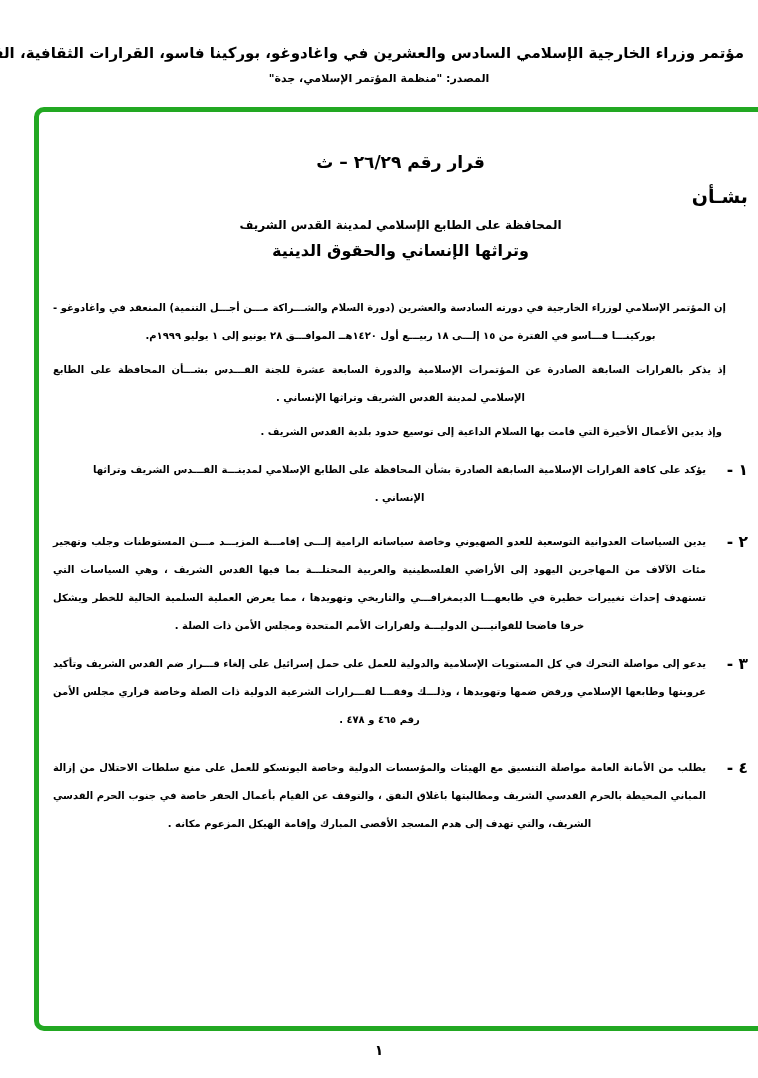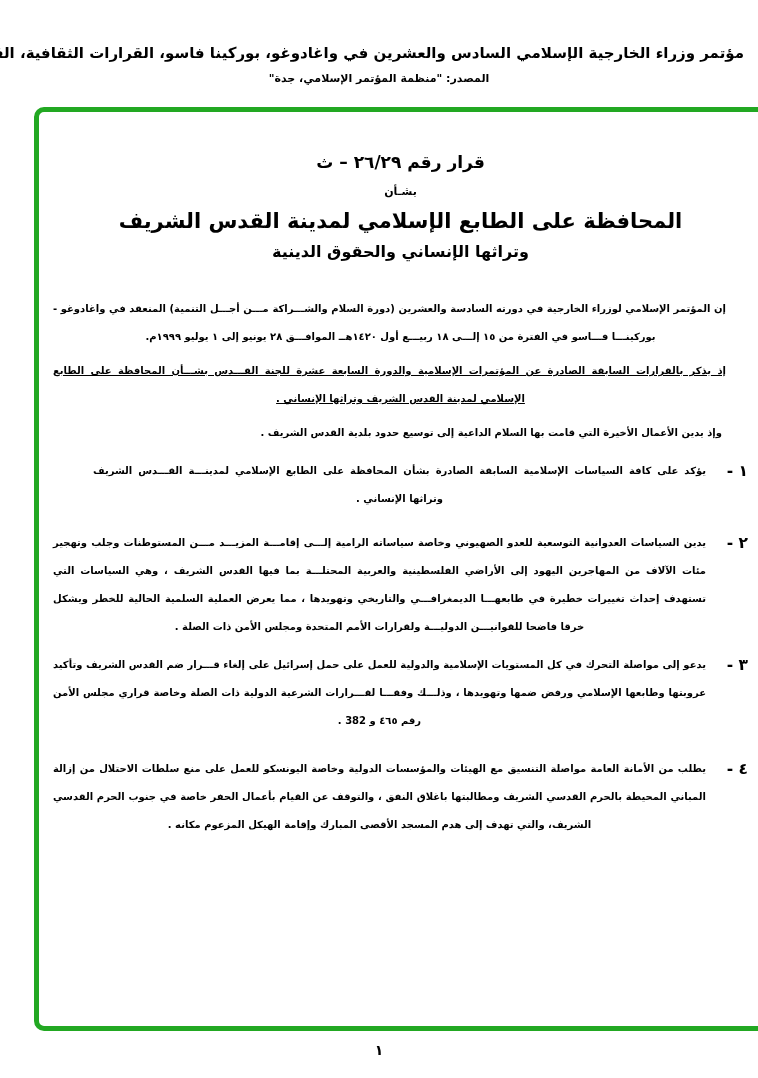--- a/index.html
+++ b/index.html
@@ -47,7 +47,7 @@
   
   .title { text-align:center; font-weight:bold; letter-spacing:0.2px; }
   .t1 { font-size:17px; margin-bottom:13px; }
-  .t2 { font-size:11px; margin-bottom:11px; }
+  .t2 { font-size:19px; margin-bottom:11px;text-align:right; }
   .t3 { font-size:21px; margin-bottom:9px;  }
   .t4 { font-size:16px; margin-bottom:34px; }
 

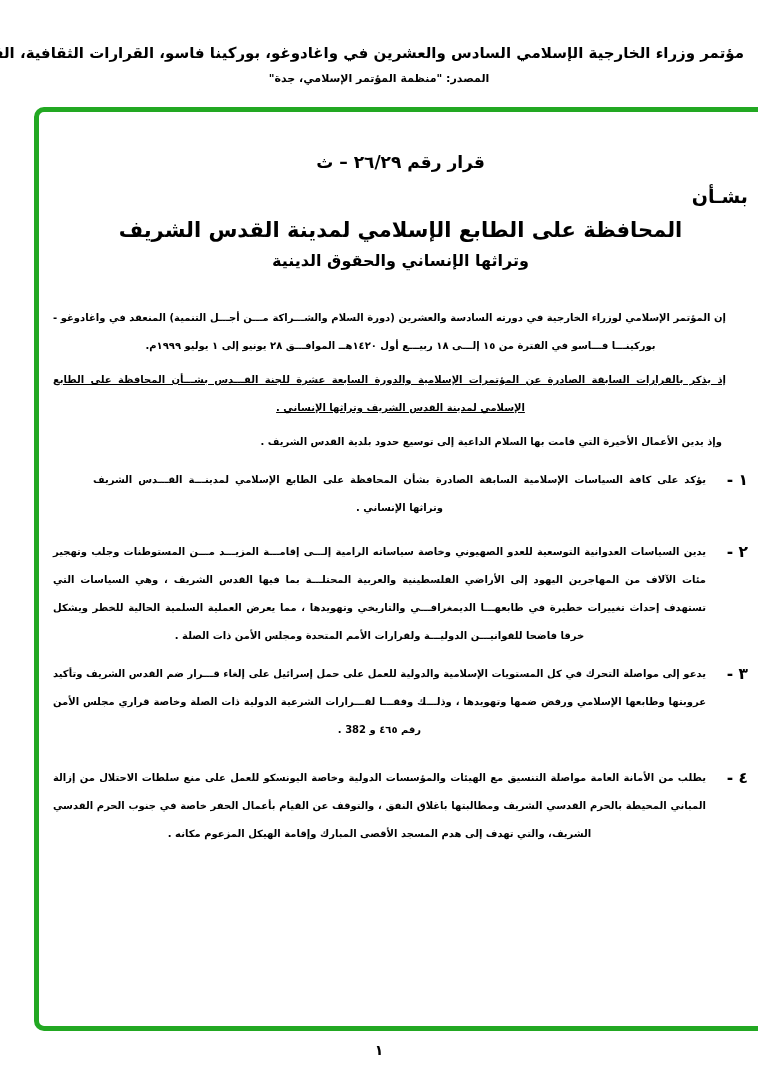--- a/index.html
+++ b/index.html
@@ -48,7 +48,7 @@
   .title { text-align:center; font-weight:bold; letter-spacing:0.2px; }
   .t1 { font-size:17px; margin-bottom:13px; }
   .t2 { font-size:19px; margin-bottom:11px;text-align:right; }
-  .t3 { font-size:21px; margin-bottom:9px;  }
+  .t3 { font-size:12px; margin-bottom:9px;  }
   .t4 { font-size:16px; margin-bottom:34px; }
 
   

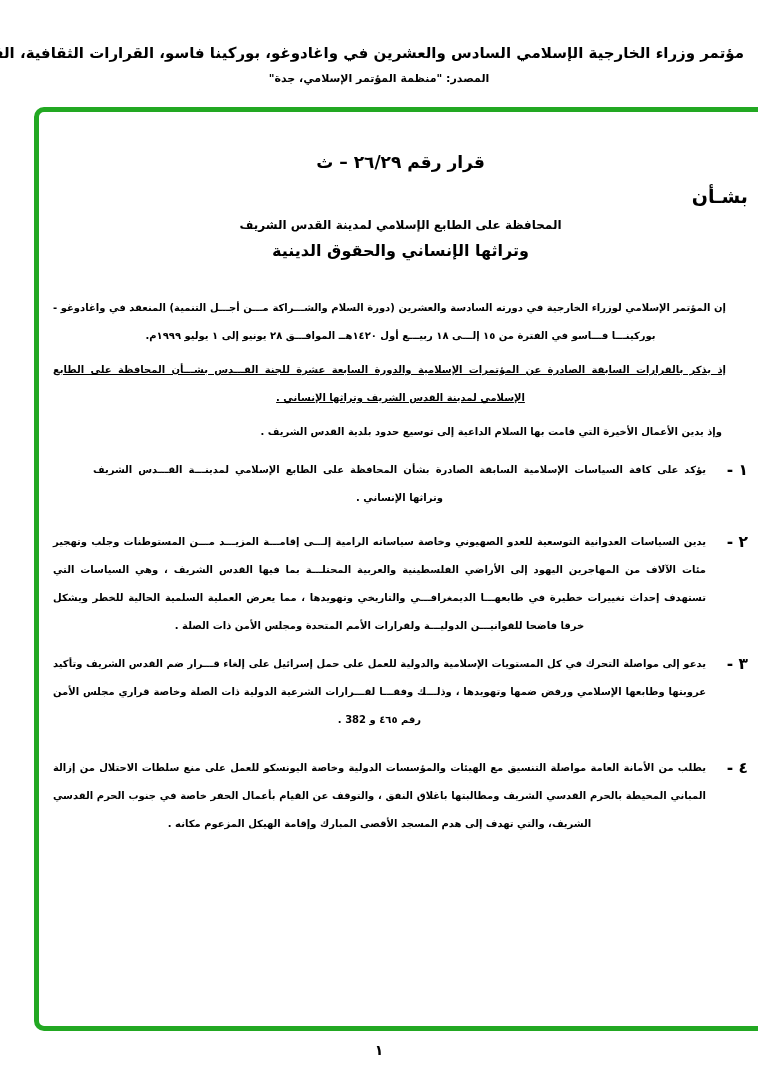--- a/index.html
+++ b/index.html
@@ -60,7 +60,7 @@
   }
   .para { text-indent:22px; }
   .para.p1 { margin-bottom:6px; }
-  .para.p2 { margin-bottom:6px;text-decoration:underline; }
+  .para.p2 { margin-bottom:6px; }
   .para.single {
     text-align:right;
     text-align-last:right;

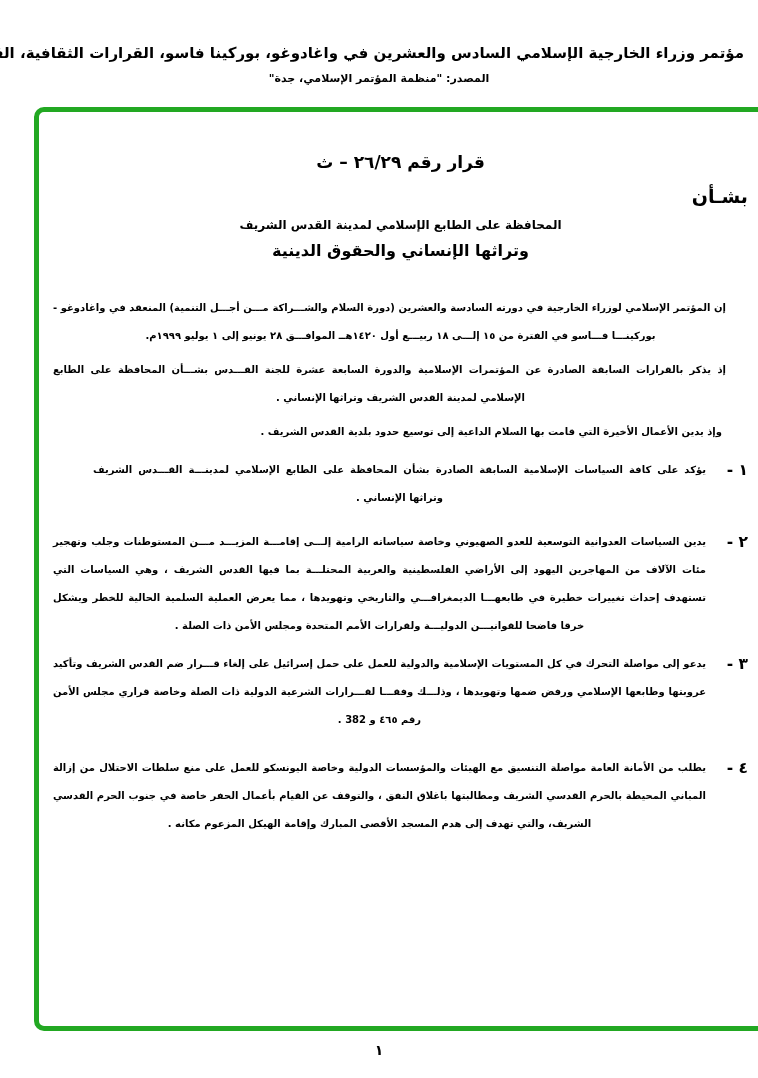--- a/index.html
+++ b/index.html
@@ -109,7 +109,7 @@
 
     <div class="item i1">
       <span class="num">١ -</span>
-      <span class="itext">يؤكد على كافة السياسات الإسلامية السابقة الصادرة بشأن المحافظة على الطابع الإسلامي لمدينـــة القـــدس الشريف وتراثها الإنساني .</span>
+      <span class="itext">يؤكد على كافة القرارات الإسلامية السابقة الصادرة بشأن المحافظة على الطابع الإسلامي لمدينـــة القـــدس الشريف وتراثها الإنساني .</span>
     </div>
     <div class="item i2">
       <span class="num">٢ -</span>

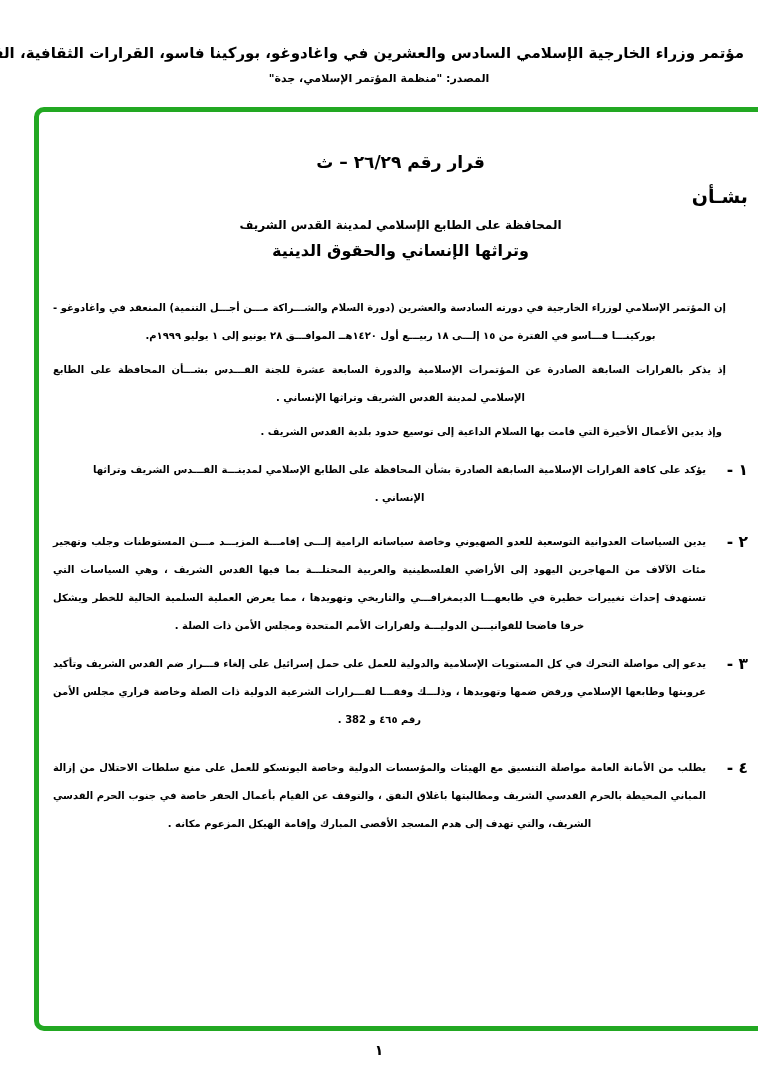--- a/index.html
+++ b/index.html
@@ -117,7 +117,7 @@
     </div>
     <div class="item i3">
       <span class="num">٣ -</span>
-      <span class="itext">يدعو إلى مواصلة التحرك في كل المستويات الإسلامية والدولية للعمل على حمل إسرائيل على إلغاء قـــرار ضم القدس الشريف وتأكيد عروبتها وطابعها الإسلامي ورفض ضمها وتهويدها ، وذلـــك وفقـــا لقـــرارات الشرعية الدولية ذات الصلة وخاصة قراري مجلس الأمن رقم ٤٦٥ و 382 .</span>
+      <span class="itext">يدعو إلى مواصلة التحرك في كل المستويات الإسلامية والدولية للعمل على حمل إسرائيل على إلغاء قـــرار ضم القدس الشريف وتأكيد عروبتها وطابعها الإسلامي ورفض ضمها وتهويدها ، وذلـــك وفقـــا لقـــرارات الشرعية الدولية ذات الصلة وخاصة قراري مجلس الأمن رقم ٤٦٥ و ٤٧٨ .</span>
     </div>
     <div class="item i4">
       <span class="num">٤ -</span>

